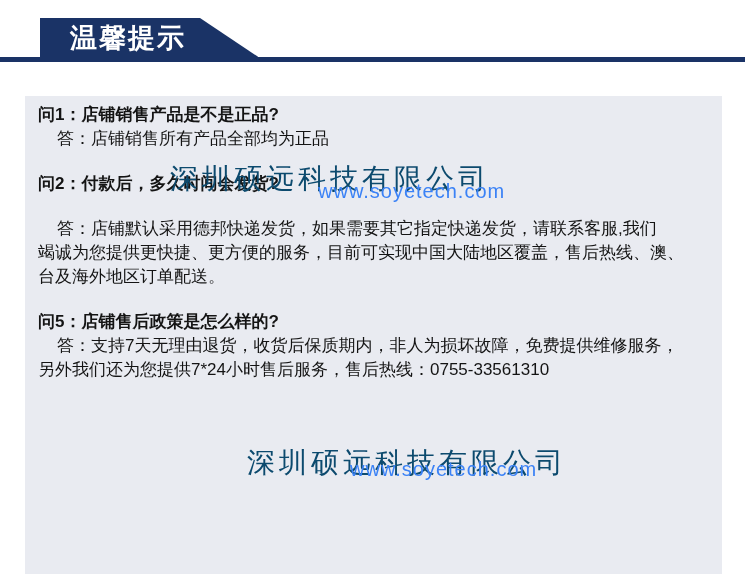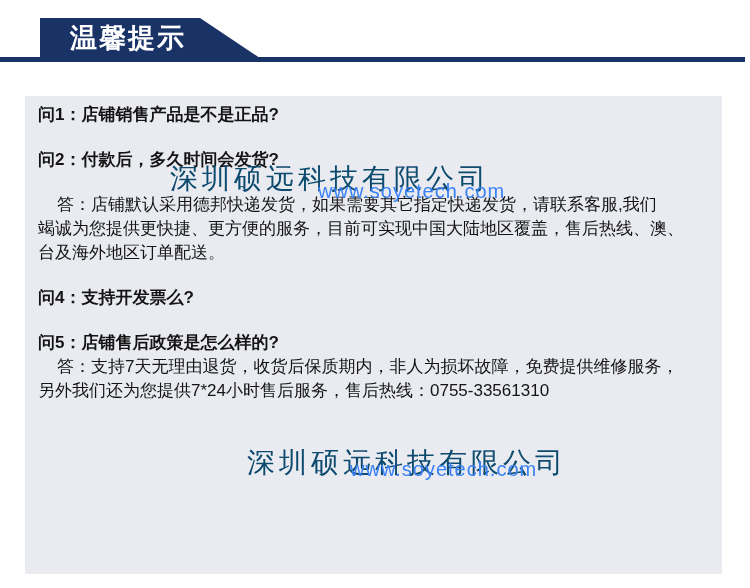--- a/index.html
+++ b/index.html
@@ -99,6 +99,7 @@
 
     <div class="qa">
       <p class="question">问1：店铺销售产品是不是正品?</p>
+      <p class="answer">答：店铺销售所有产品全部均为正品</p>
     </div>
 
     <div class="qa">

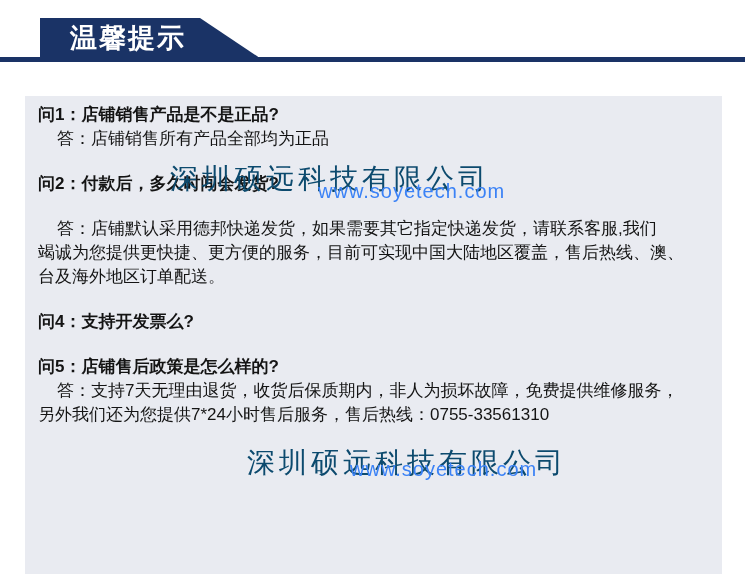--- a/index.html
+++ b/index.html
@@ -113,7 +113,6 @@
     </div>
 
     <div class="qa">
-      <p class="question">问4：支持开发票么?</p>
     </div>
 
     <div class="qa">

